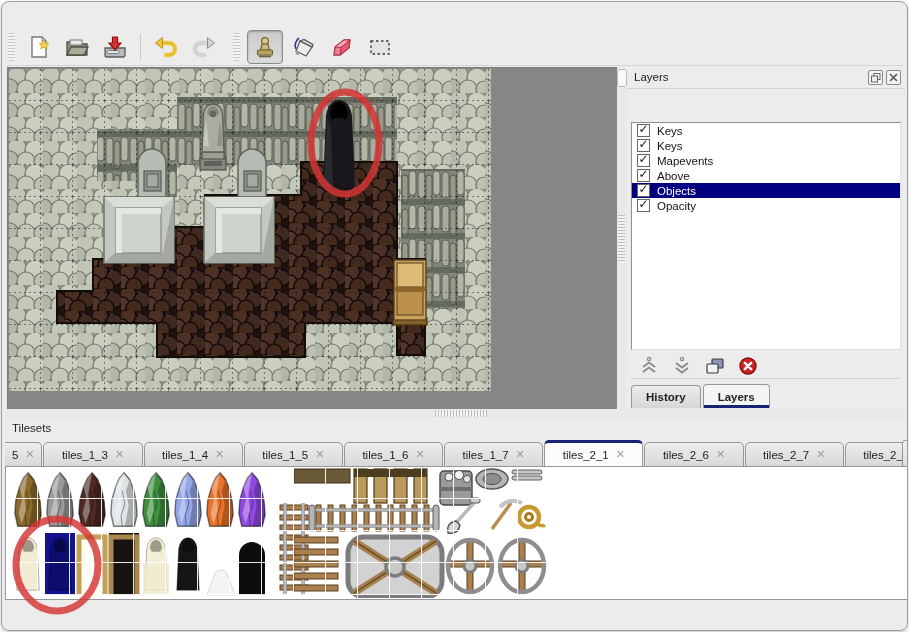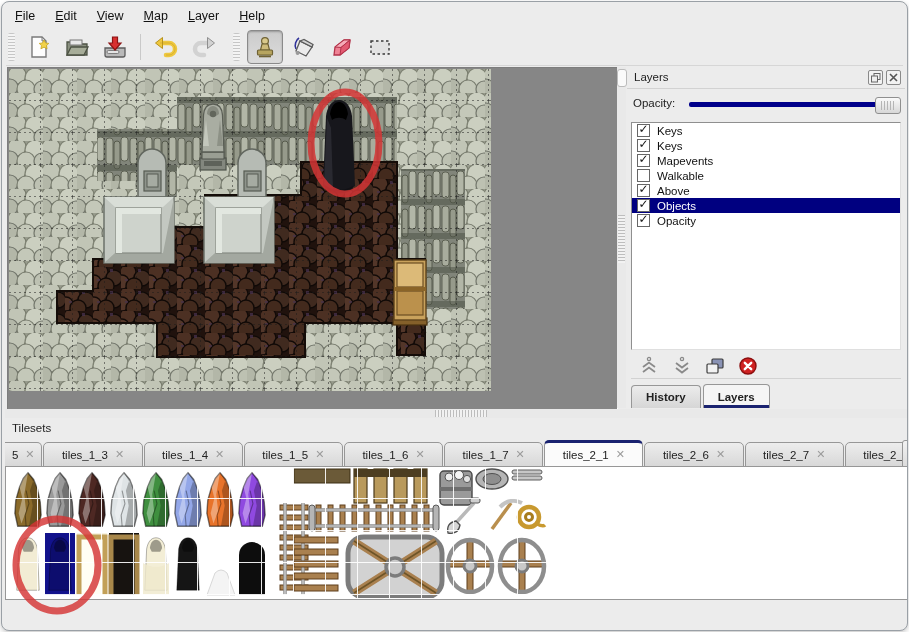--- a/index.html
+++ b/index.html
@@ -97,14 +97,6 @@
 
 <div class="window">
 
-  <div class="menubar">
-    <span class="menu-item">File</span>
-    <span class="menu-item">Edit</span>
-    <span class="menu-item">View</span>
-    <span class="menu-item">Map</span>
-    <span class="menu-item">Layer</span>
-    <span class="menu-item">Help</span>
-  </div>
 
   <div class="toolbar">
     <div class="tb-handle"></div>

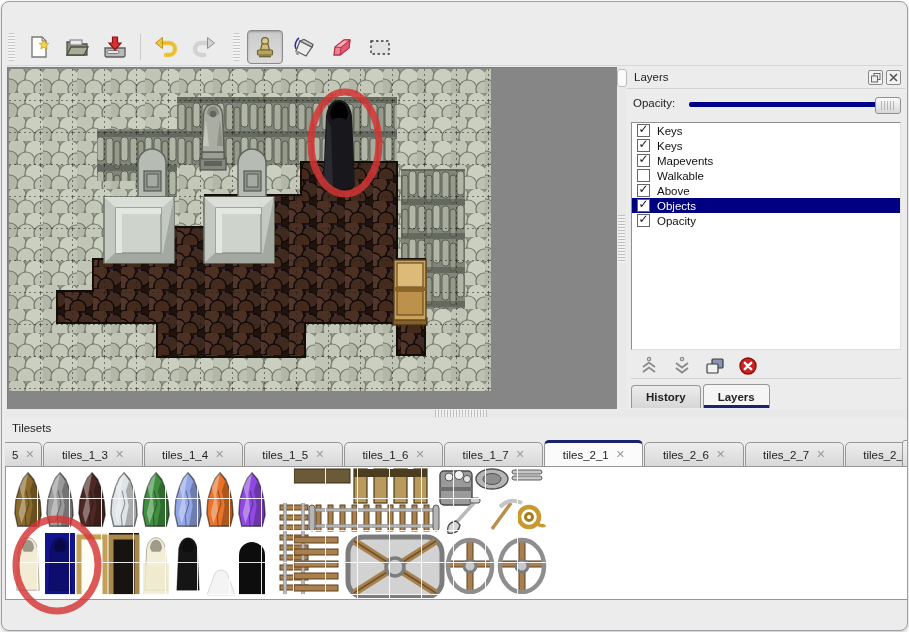--- a/index.html
+++ b/index.html
@@ -301,13 +301,6 @@
           </span>
       </span>
     </div>
-    <div class="opacity-row">
-      <span class="opacity-label">Opacity:</span>
-      <div class="slider">
-        <div class="slider-track"></div>
-        <div class="slider-handle"></div>
-      </div>
-    </div>
     <div class="layer-list">
       <div class="layer-row">
           <span class="cbx">✓</span>

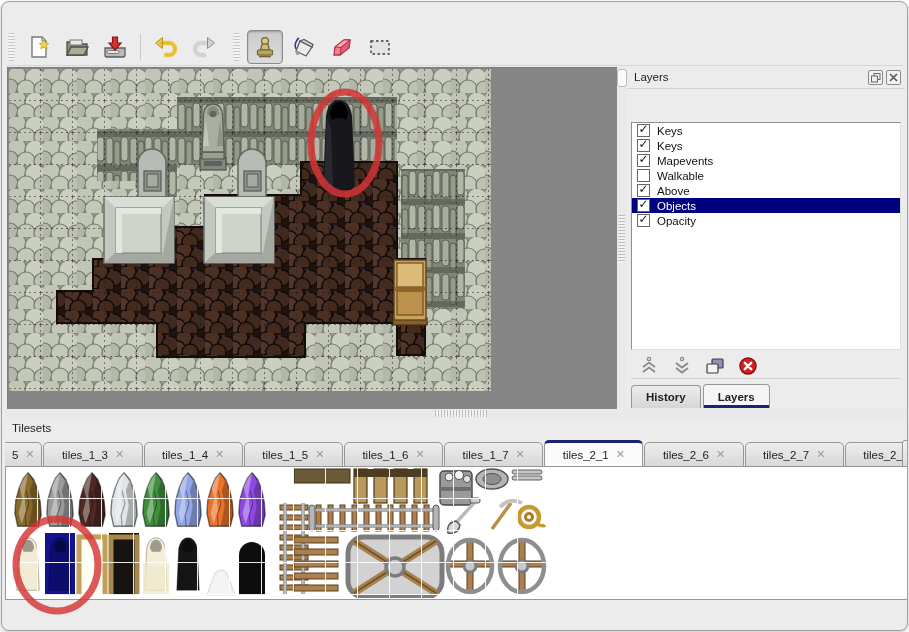--- a/index.html
+++ b/index.html
@@ -315,10 +315,6 @@
           <span>Mapevents</span>
         </div>
       <div class="layer-row">
-          <span class="cbx"></span>
-          <span>Walkable</span>
-        </div>
-      <div class="layer-row">
           <span class="cbx">✓</span>
           <span>Above</span>
         </div>

